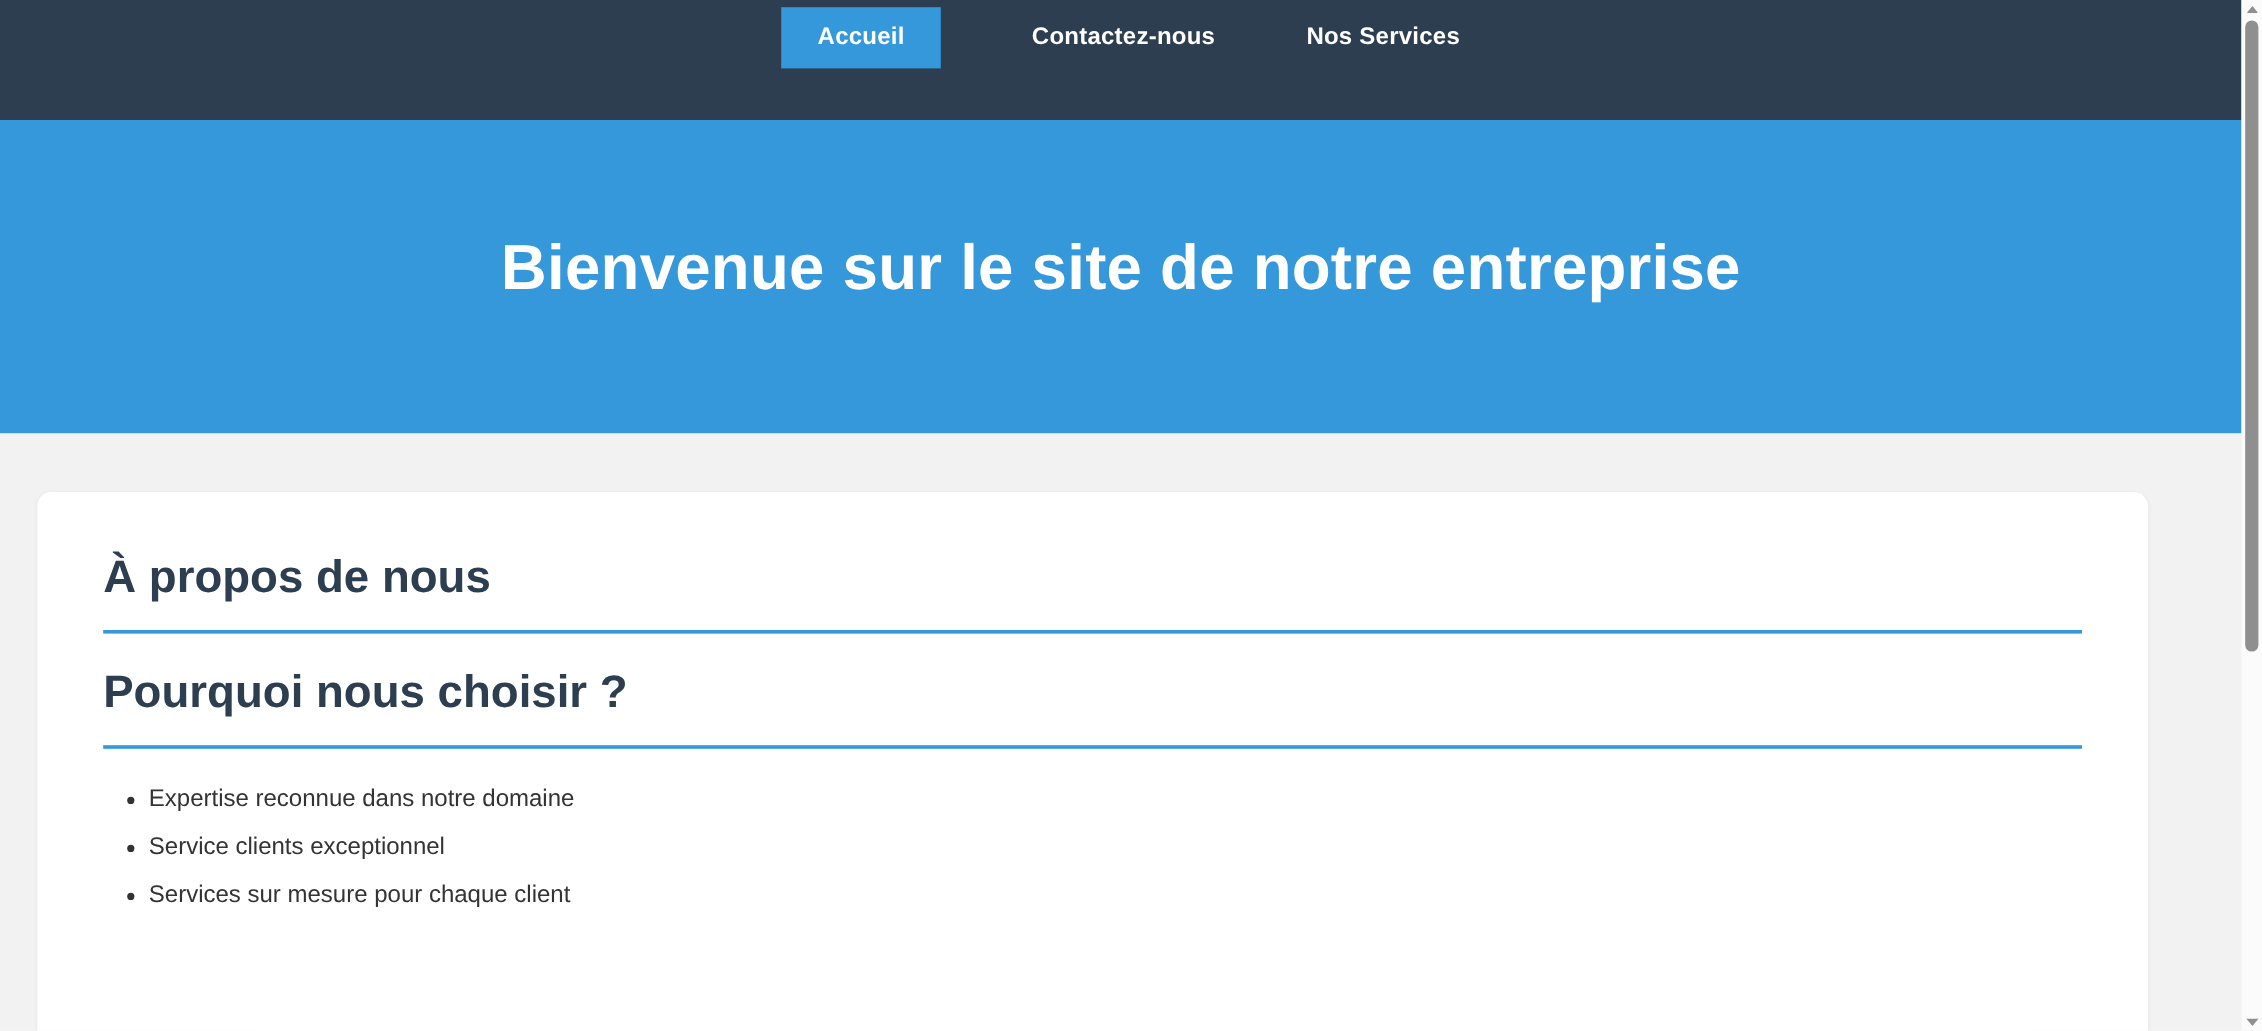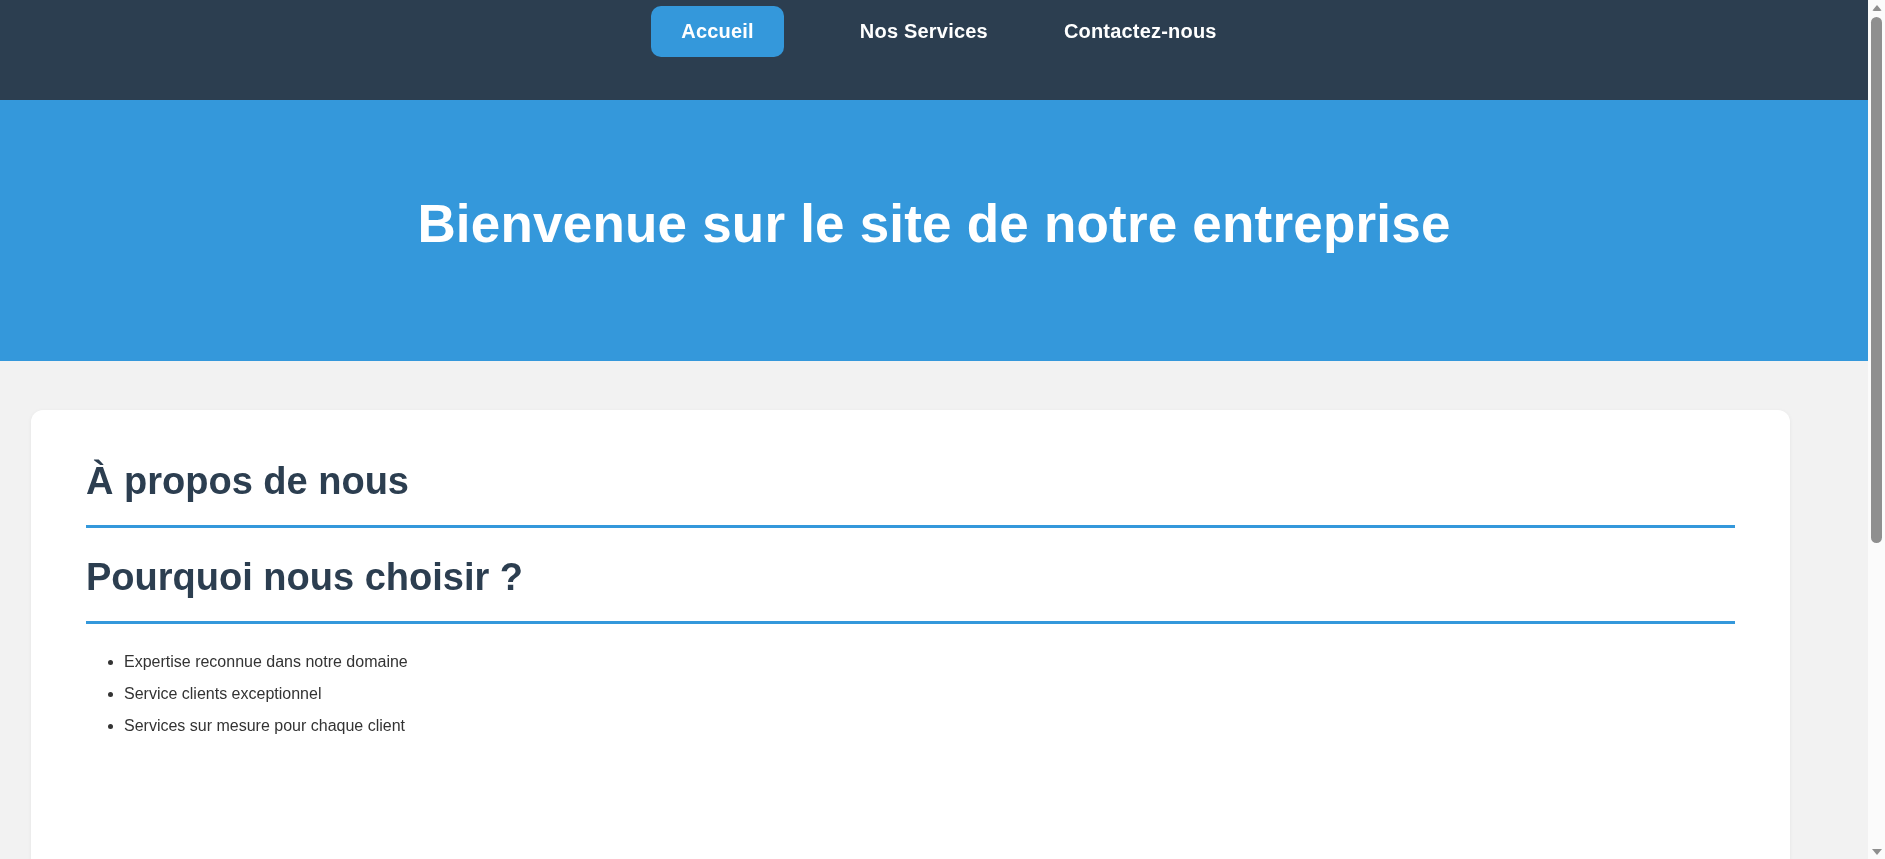--- a/index.html
+++ b/index.html
@@ -43,7 +43,7 @@
   }
   .nav-link.active{
     background:var(--accent);
-    border-radius:10px;
+    border-radius:0;
     padding:14px 30px;
   }
 

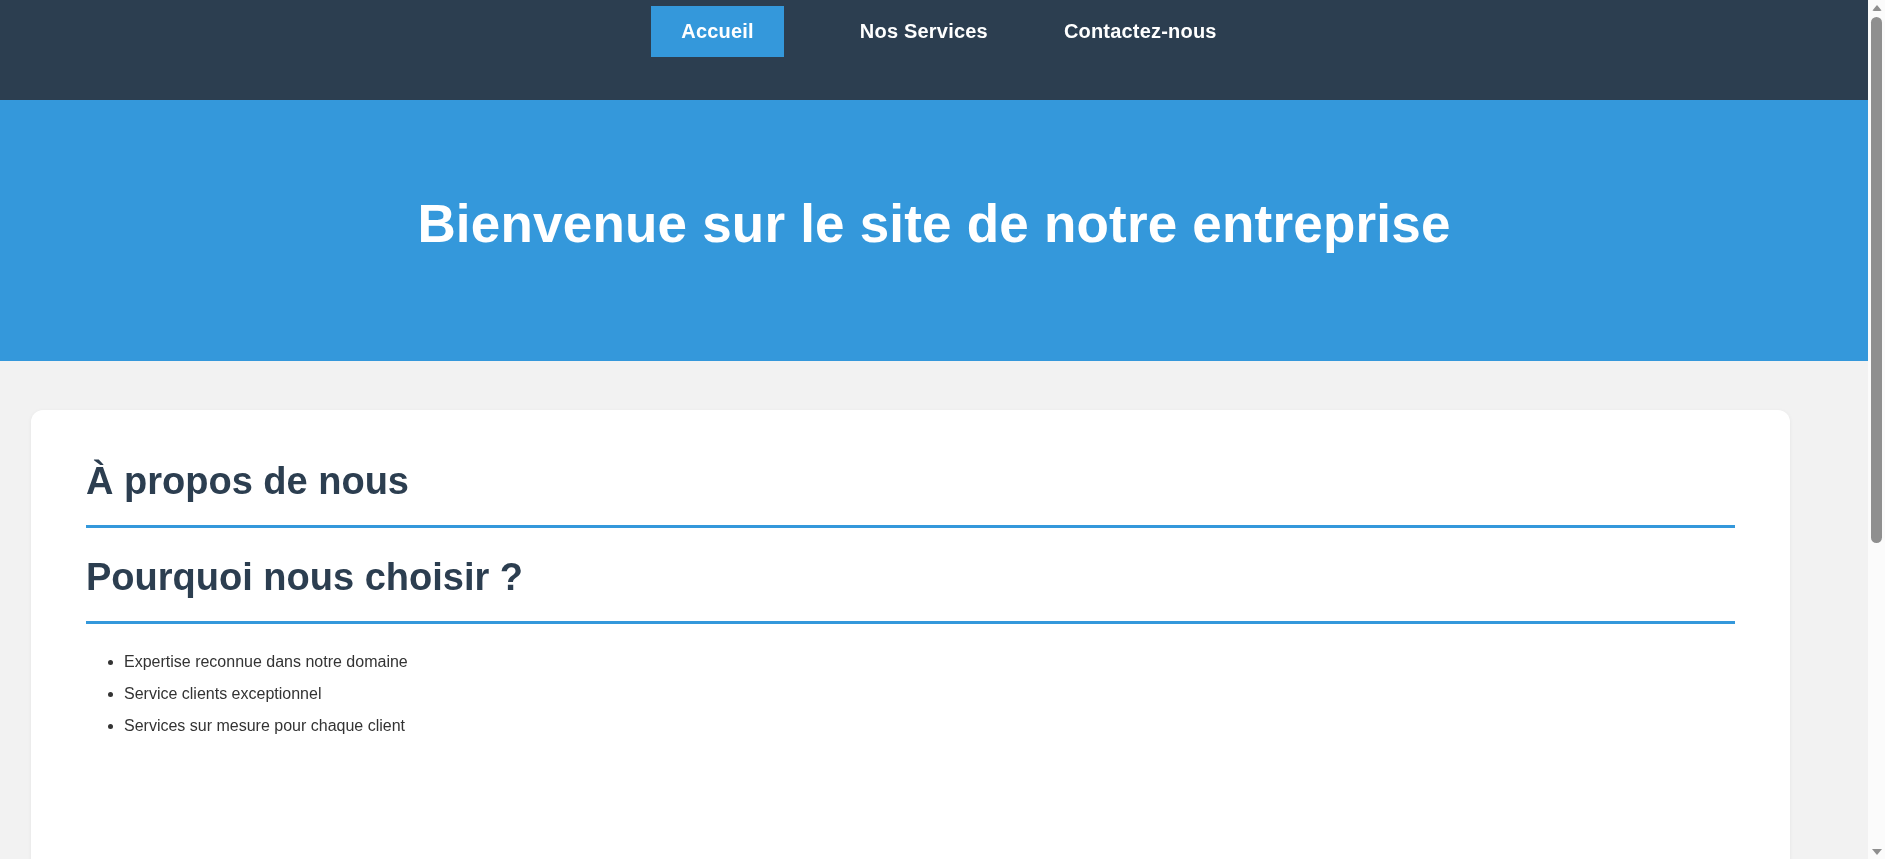--- a/index.html
+++ b/index.html
@@ -146,8 +146,8 @@
 
   <nav class="topnav">
     <a class="nav-link active">Accueil</a>
+    <a class="nav-link">Contactez-nous</a>
     <a class="nav-link">Nos Services</a>
-    <a class="nav-link">Contactez-nous</a>
   </nav>
 
   <header class="hero">

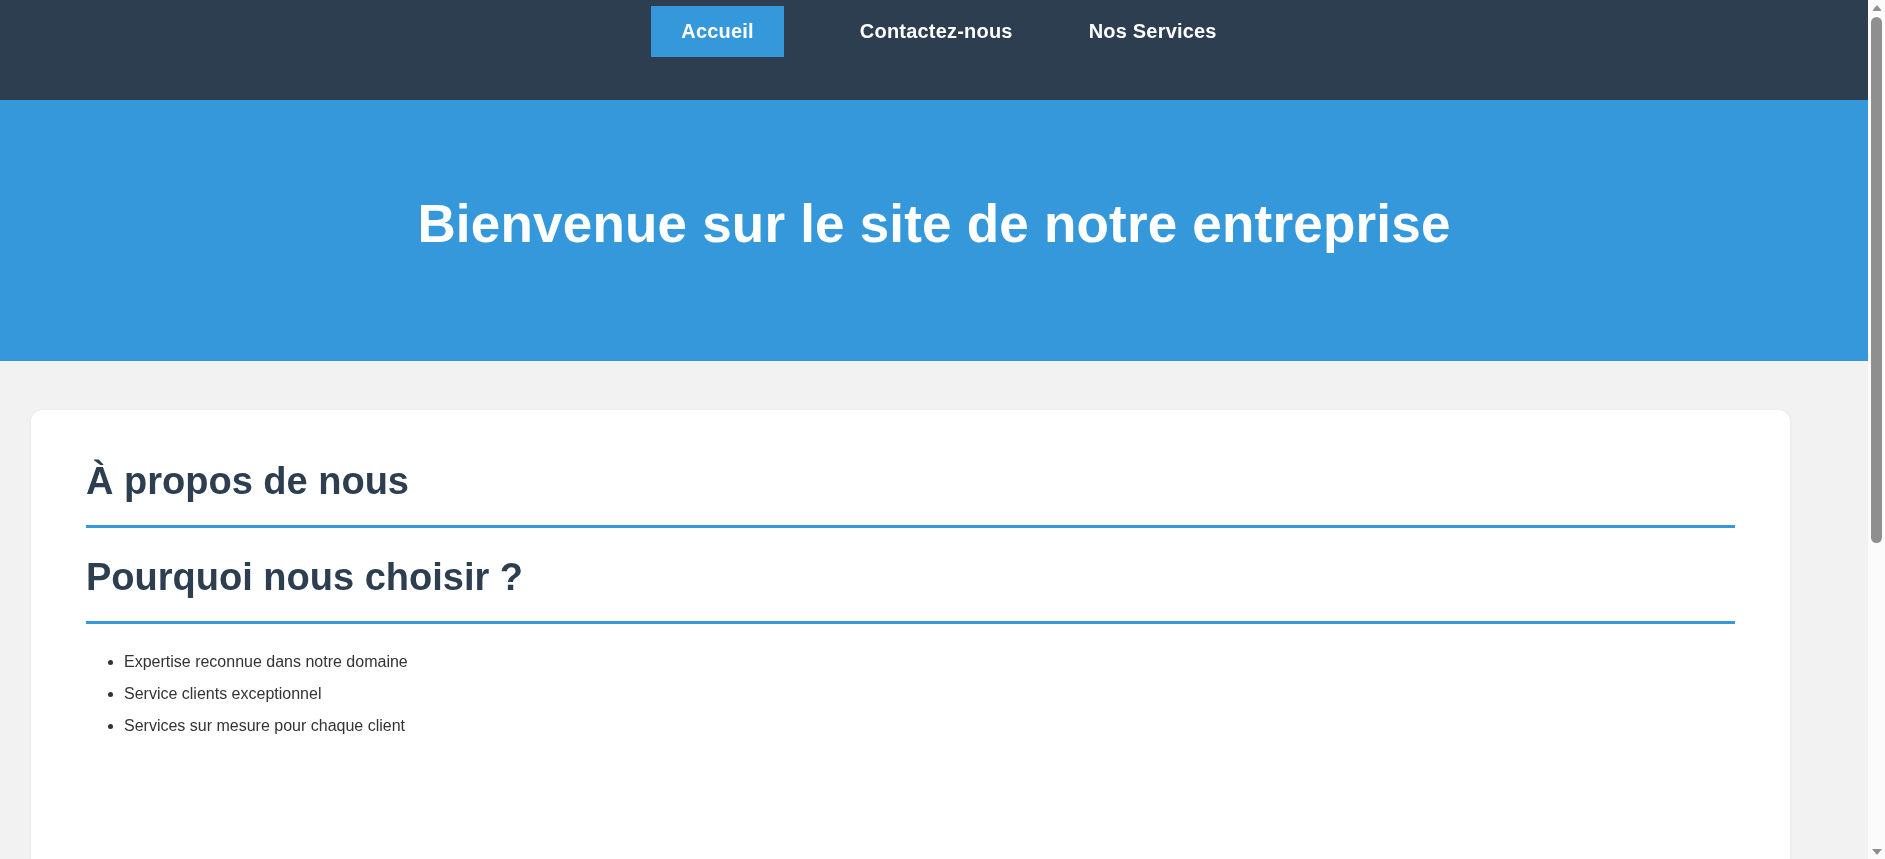--- a/index.html
+++ b/index.html
@@ -96,7 +96,7 @@
     color:var(--text);
   }
   .card li{
-    font-size:16px;
+    font-size:20px;
     line-height:2;
     color:var(--text);
   }

